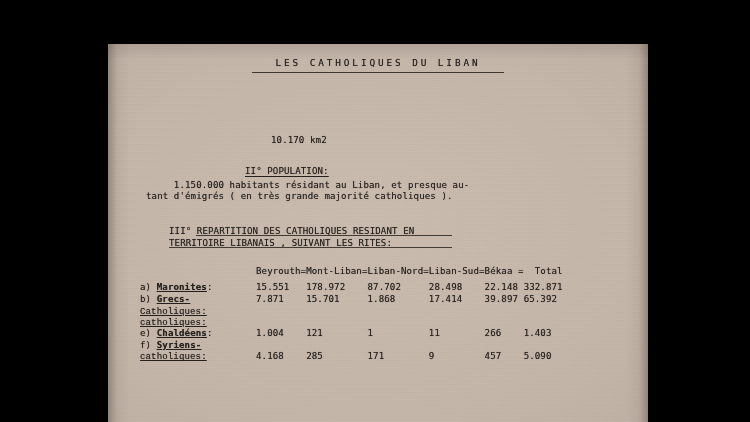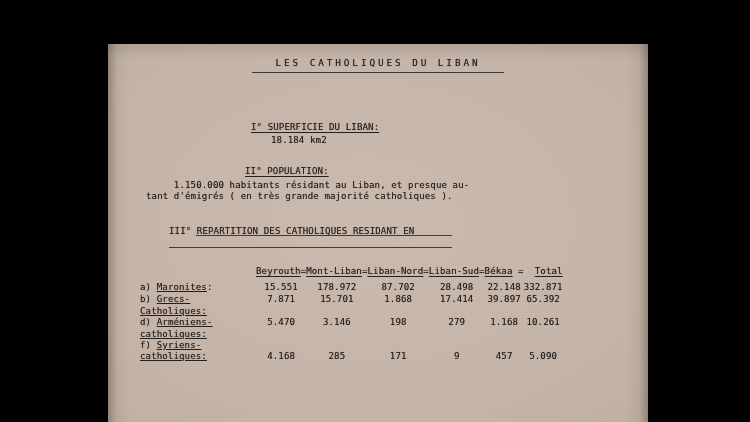--- a/index.html
+++ b/index.html
@@ -186,7 +186,6 @@
     <div class="ink" id="doc-title">LES CATHOLIQUES DU LIBAN</div>
     <div id="title-rule"></div>
 
-    <div class="ink u" id="sec1-heading">I° SUPERFICIE DU LIBAN:</div>
     <div class="ink" id="sec1-value">18.184 km2</div>
 
     <div class="ink u" id="sec2-heading">II° POPULATION:</div>

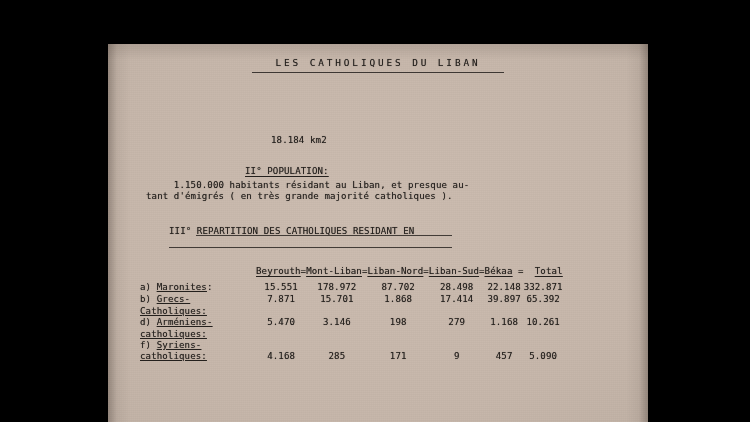--- a/index.html
+++ b/index.html
@@ -186,7 +186,7 @@
     <div class="ink" id="doc-title">LES CATHOLIQUES DU LIBAN</div>
     <div id="title-rule"></div>
 
-    <div class="ink" id="sec1-value">18.184 km2</div>
+    <div class="ink" id="sec1-value">10.170 km2</div>
 
     <div class="ink u" id="sec2-heading">II° POPULATION:</div>
     <div class="ink" id="sec2-line1">     1.150.000 habitants résidant au Liban, et presque au-</div>

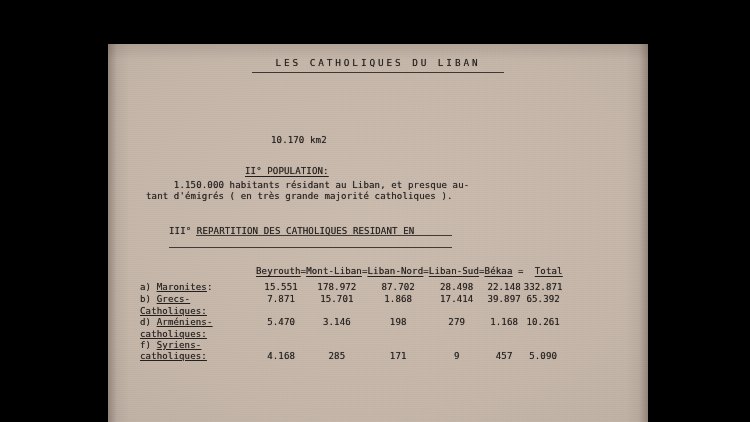--- a/index.html
+++ b/index.html
@@ -194,6 +194,7 @@
 
     <div class="ink" id="sec2-line2">tant d'émigrés ( en très grande majorité catholiques ).</div>
     <div id="sec3-underline-1"></div>
+    <div class="ink" id="sec3-heading-2">TERRITOIRE LIBANAIS , SUIVANT LES RITES:</div>
     <div id="sec3-underline-2"></div>
 
     <div id="table-wrap">

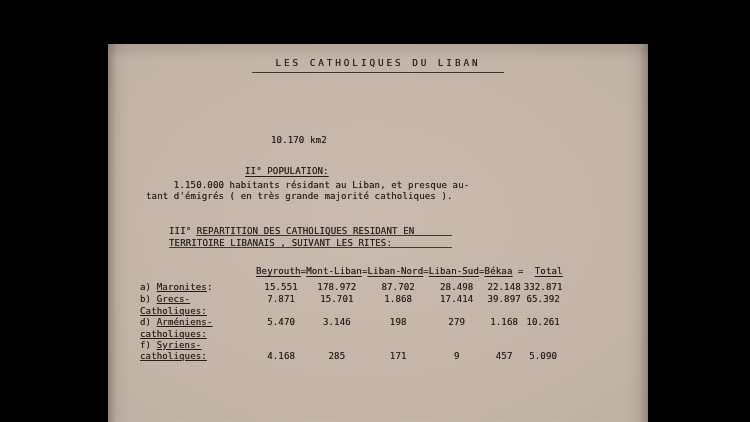--- a/index.html
+++ b/index.html
@@ -130,7 +130,6 @@
   }
   th.col-head { text-align: right; }
   th.col-head span.hd {
-    text-decoration: underline;
     text-underline-offset: 1.5px;
   }
   th.spacer-head { width: 116px; }

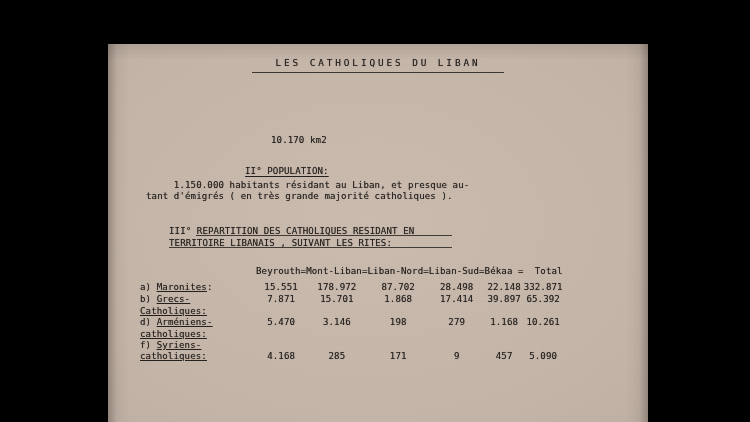--- a/index.html
+++ b/index.html
@@ -142,6 +142,7 @@
   td.rowlabel .name {
     text-decoration: underline;
     text-underline-offset: 1.4px;
+    font-weight: bold;
   }
   td.num {
     text-align: center;

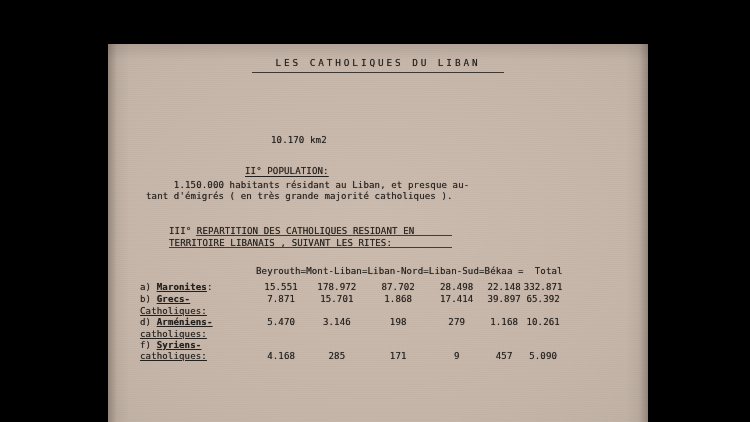--- a/index.html
+++ b/index.html
@@ -145,7 +145,7 @@
     font-weight: bold;
   }
   td.num {
-    text-align: center;
+    text-align: left;
     padding-left: 14px;
     white-space: pre;
     height: 11.6px;

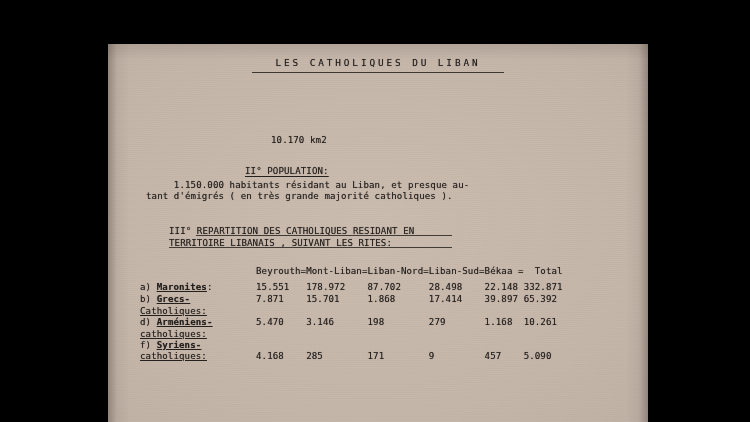--- a/index.html
+++ b/index.html
@@ -158,6 +158,7 @@
   td.contlabel .name {
     text-decoration: underline;
     text-underline-offset: 1.4px;
+    font-family: Liberation Mono, monospace;
   }
 
   

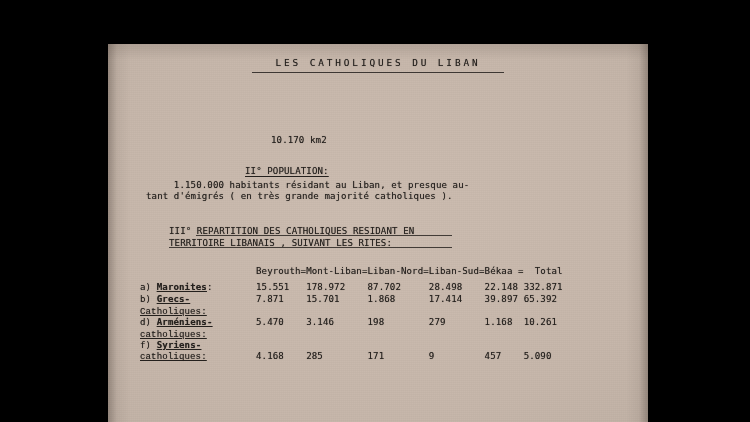--- a/index.html
+++ b/index.html
@@ -238,15 +238,6 @@
           </tr>
 
 
-          <tr>
-            <td class="rowlabel"><span class="letter">d)</span> <span class="name">Arméniens-</span><span></span></td>
-            <td class="num">5.470</td>
-            <td class="num">3.146</td>
-            <td class="num">198</td>
-            <td class="num">279</td>
-            <td class="num">1.168</td>
-            <td class="num">10.261</td>
-          </tr>
           <tr class="cont">
             <td class="contlabel"><span class="name">catholiques:</span></td>
             <td colspan="6"></td>

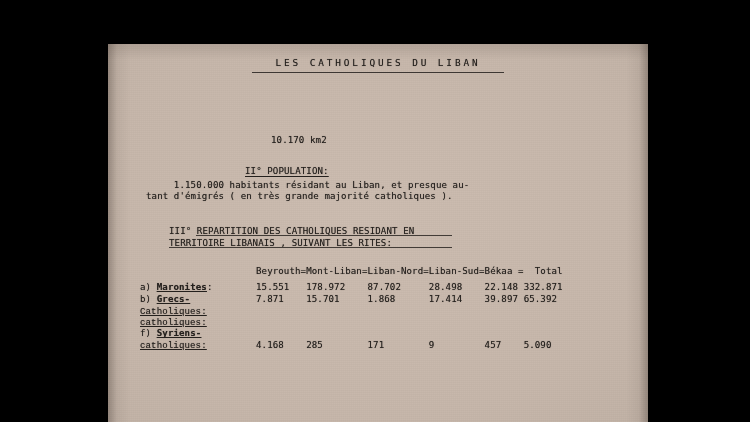--- a/index.html
+++ b/index.html
@@ -243,6 +243,15 @@
             <td colspan="6"></td>
           </tr>
 
+          <tr>
+            <td class="rowlabel"><span class="letter">e)</span> <span class="name">Chaldéens</span><span>:</span></td>
+            <td class="num">1.004</td>
+            <td class="num">121</td>
+            <td class="num">1</td>
+            <td class="num">11</td>
+            <td class="num">266</td>
+            <td class="num">1.403</td>
+          </tr>
 
           <tr class="cont">
             <td class="rowlabel"><span class="letter">f)</span> <span class="name">Syriens-</span></td>

